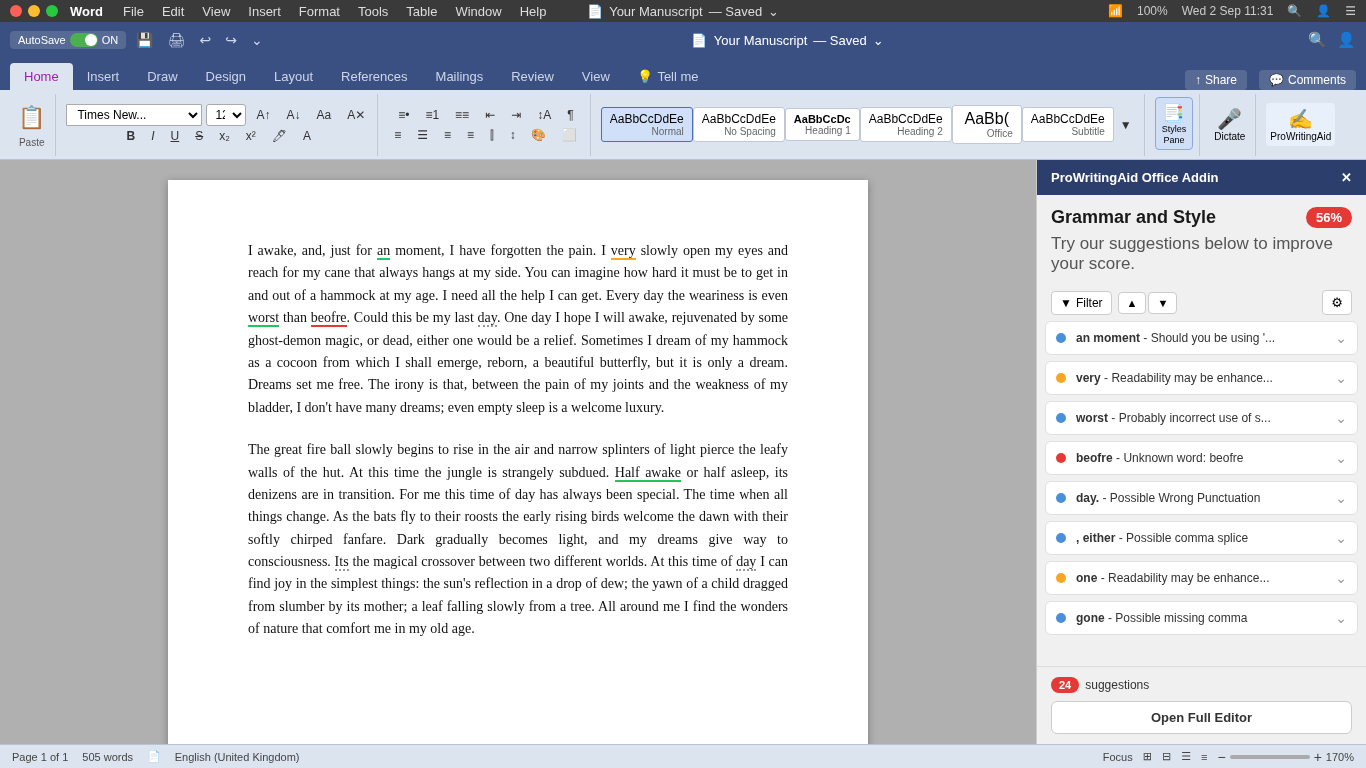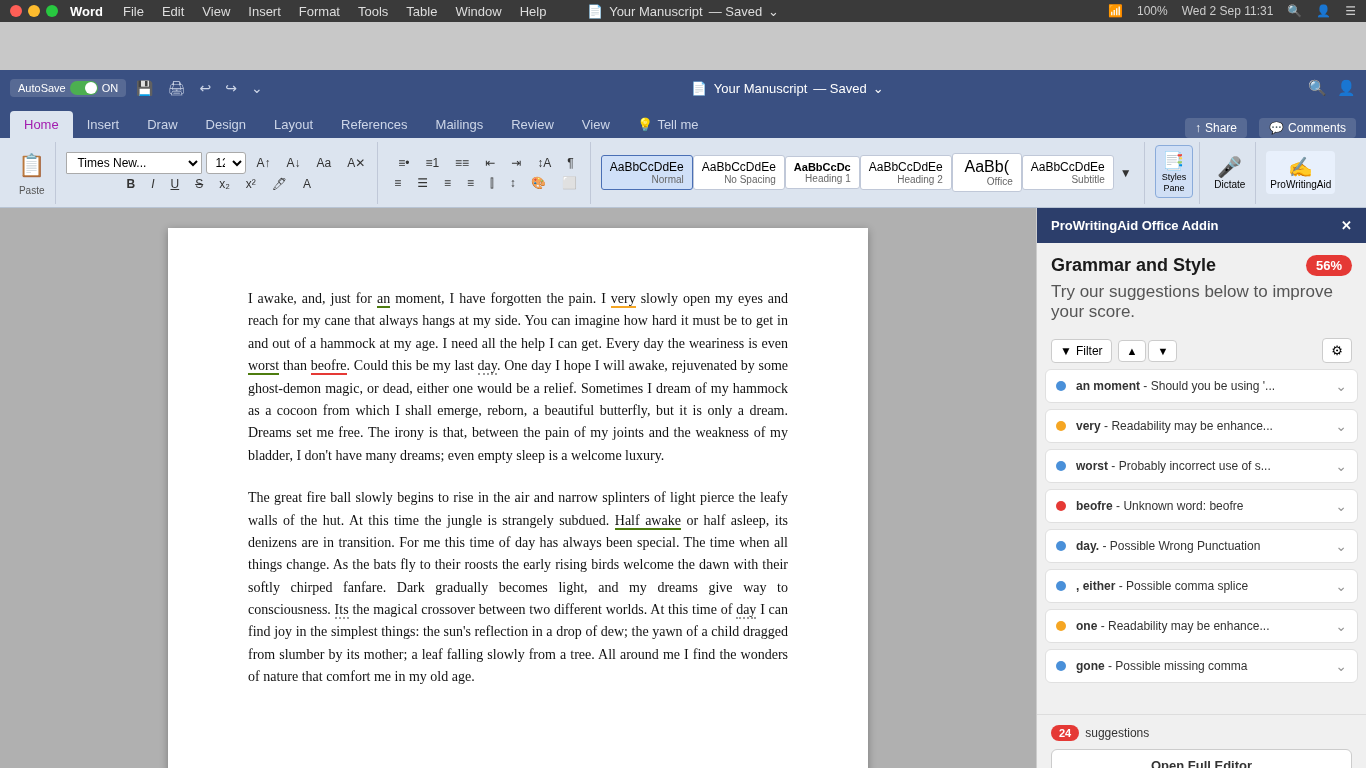--- a/index.html
+++ b/index.html
@@ -35,7 +35,6 @@
       padding: 0 10px;
       gap: 6px;
       background: #3a5082;
-      margin-top: 48px;
     }
     .qa-btn { color: #cdd6e8; font-size: 14px; cursor: pointer; padding: 2px 4px; border-radius: 3px; }
     .autosave-pill { display: flex; align-items: center; gap: 4px; background: rgba(255,255,255,0.15); border-radius: 4px; padding: 2px 8px; color: #fff; font-size: 11px; }

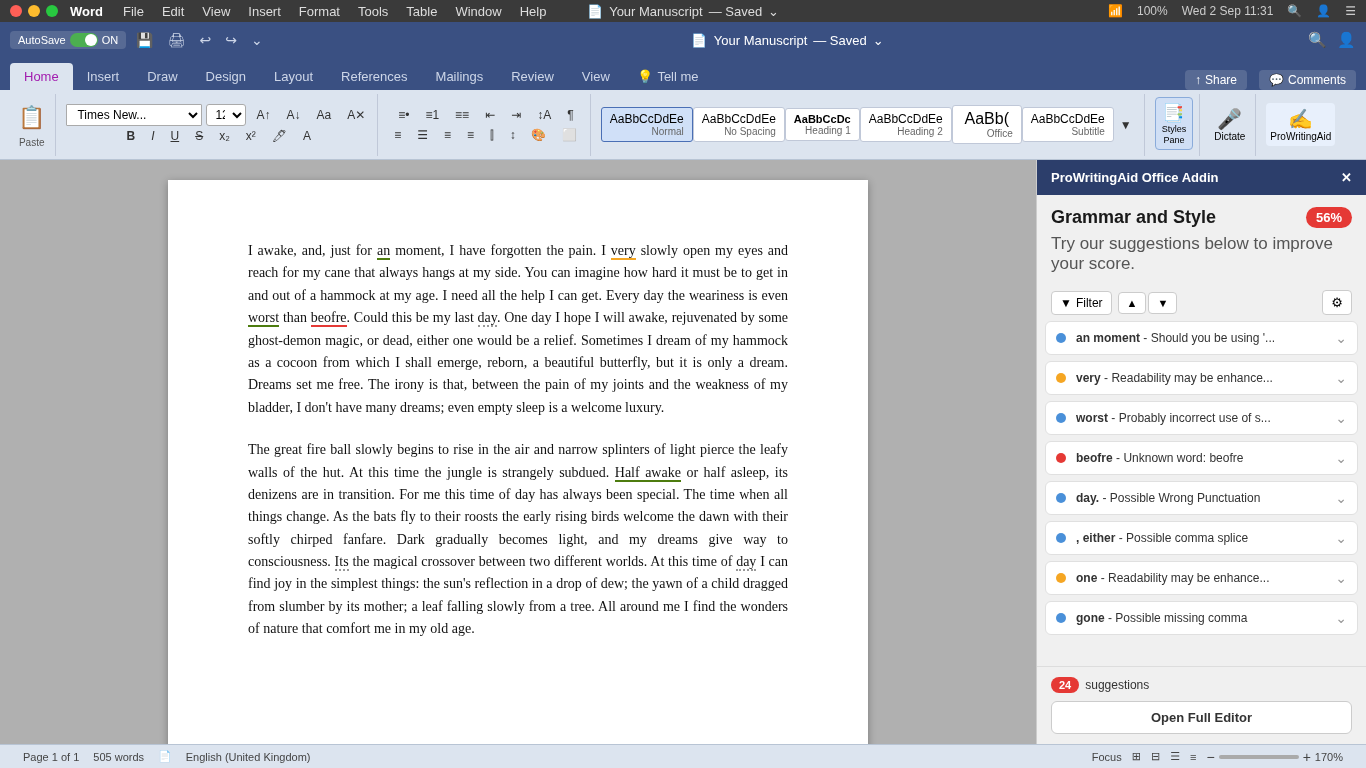--- a/index.html
+++ b/index.html
@@ -128,7 +128,7 @@
       color: #111;
     }
     .doc-para { margin-bottom: 20px; text-align: justify; }
-    .underline-blue { border-bottom: 2px solid #4d7c0f; }
+    .underline-blue { border-bottom: 2px solid #22c55e; }
     .underline-red { border-bottom: 2px solid #e53935; }
     .underline-dotted { border-bottom: 2px dotted #999; }
 

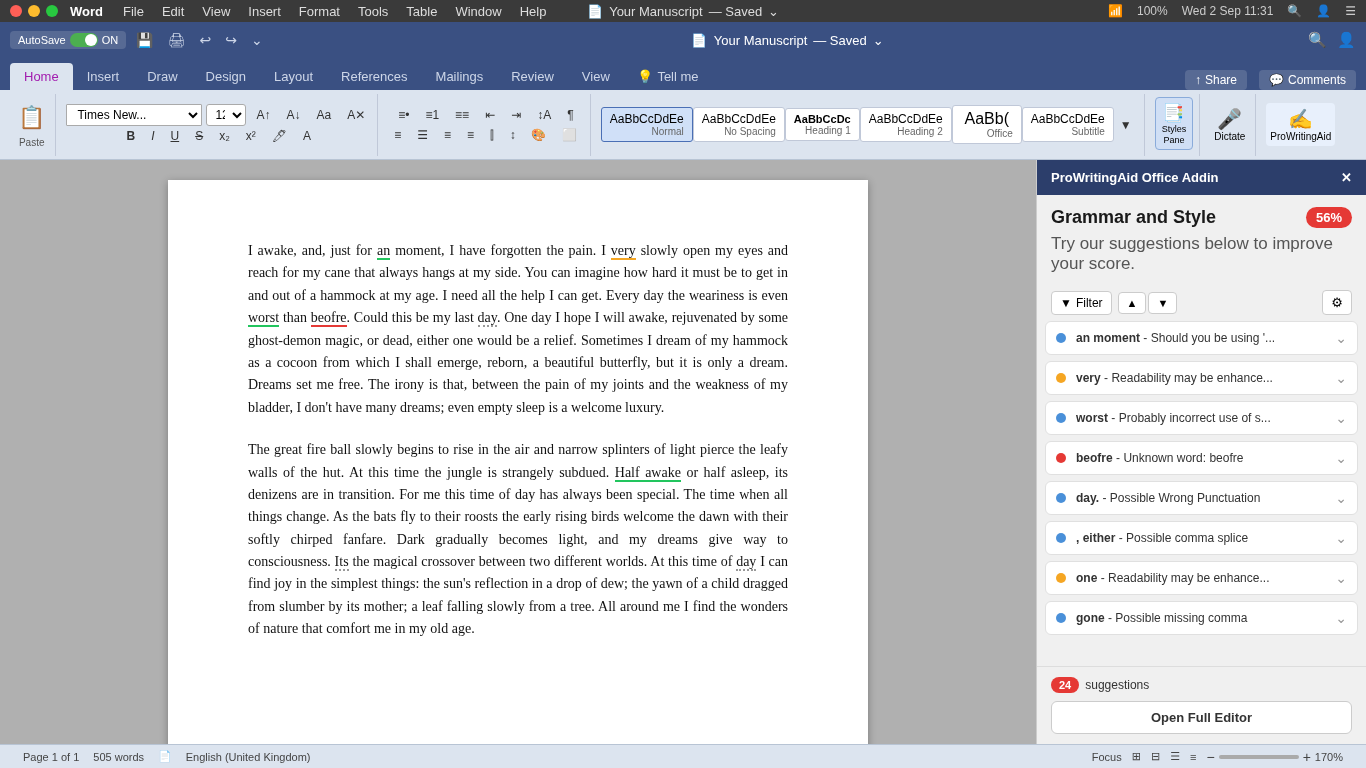--- a/index.html
+++ b/index.html
@@ -214,7 +214,7 @@
       height: 24px;
       display: flex;
       align-items: center;
-      padding: 0 23px;
+      padding: 0 12px;
       gap: 14px;
       font-size: 11px;
       color: #444;

